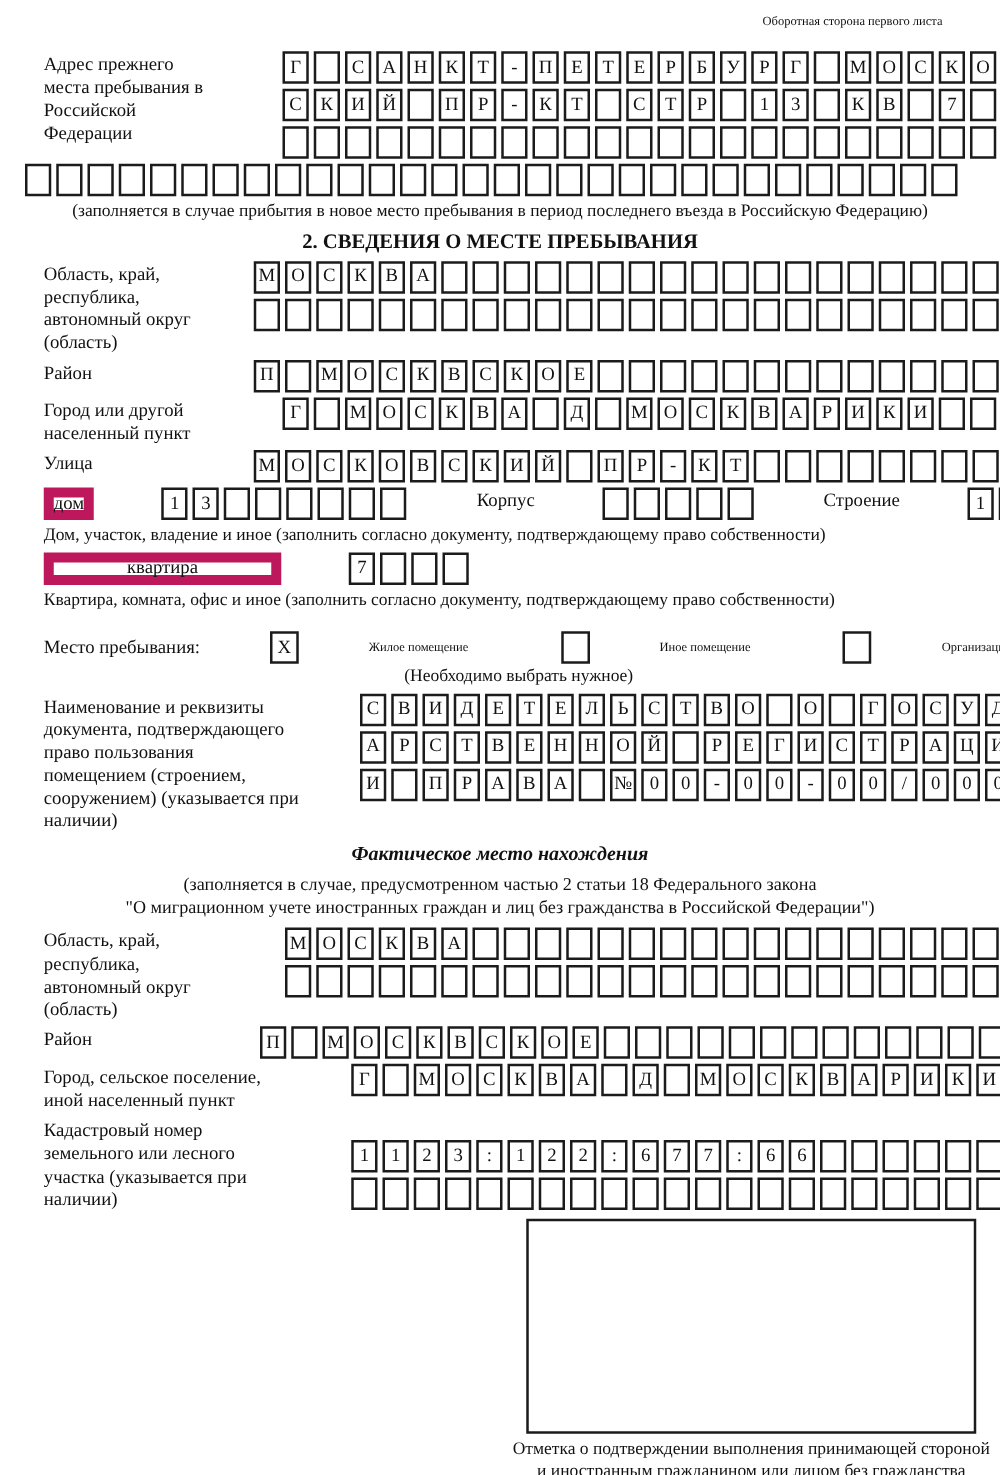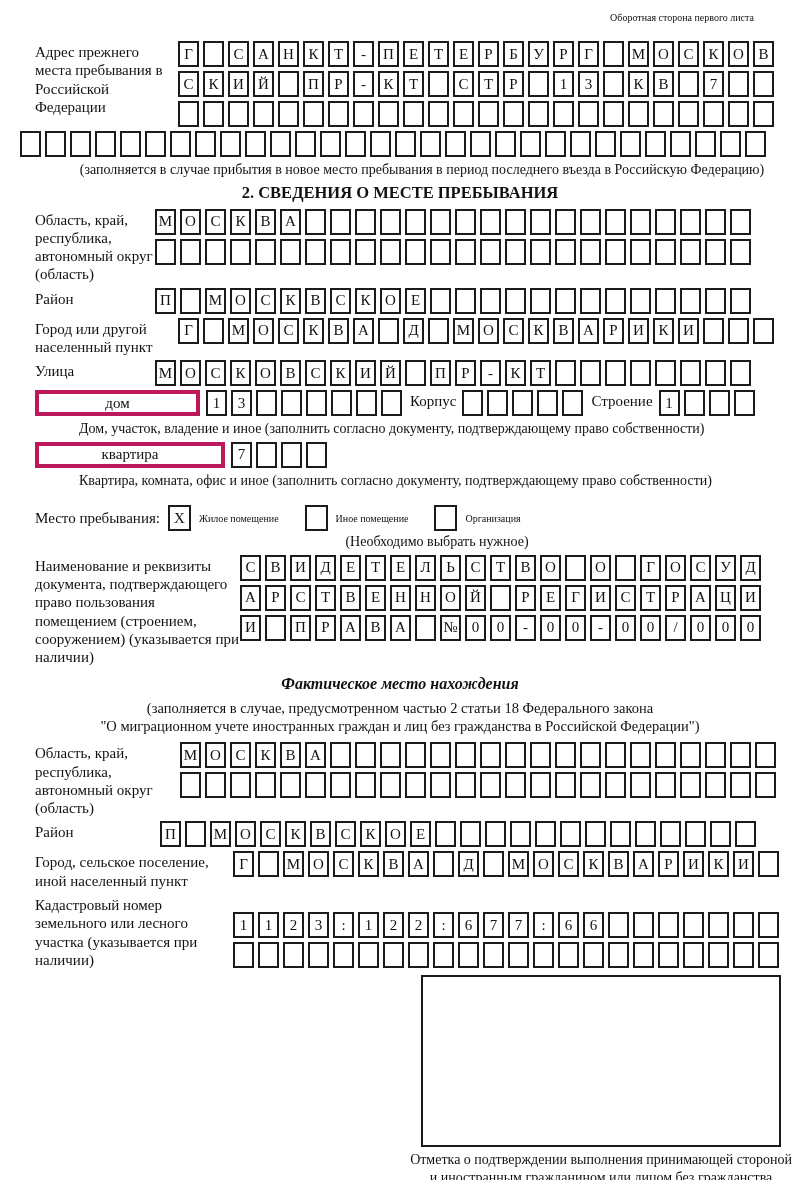--- a/index.html
+++ b/index.html
@@ -13,7 +13,7 @@
 
   .header-note { text-align:right; padding-right:46px; font-size:10px; margin-bottom:18px; }
 
-  .frow { display:flex; align-items:flex-start; }
+  .frow { display:flex; align-items:flex-start;gap:48px; }
   .lbl  { font-size:15px; line-height:1.22; padding-top:2px; }
   .lbl-prev { flex:0 0 143px; }
   .lbl-120  { flex:0 0 120px; }

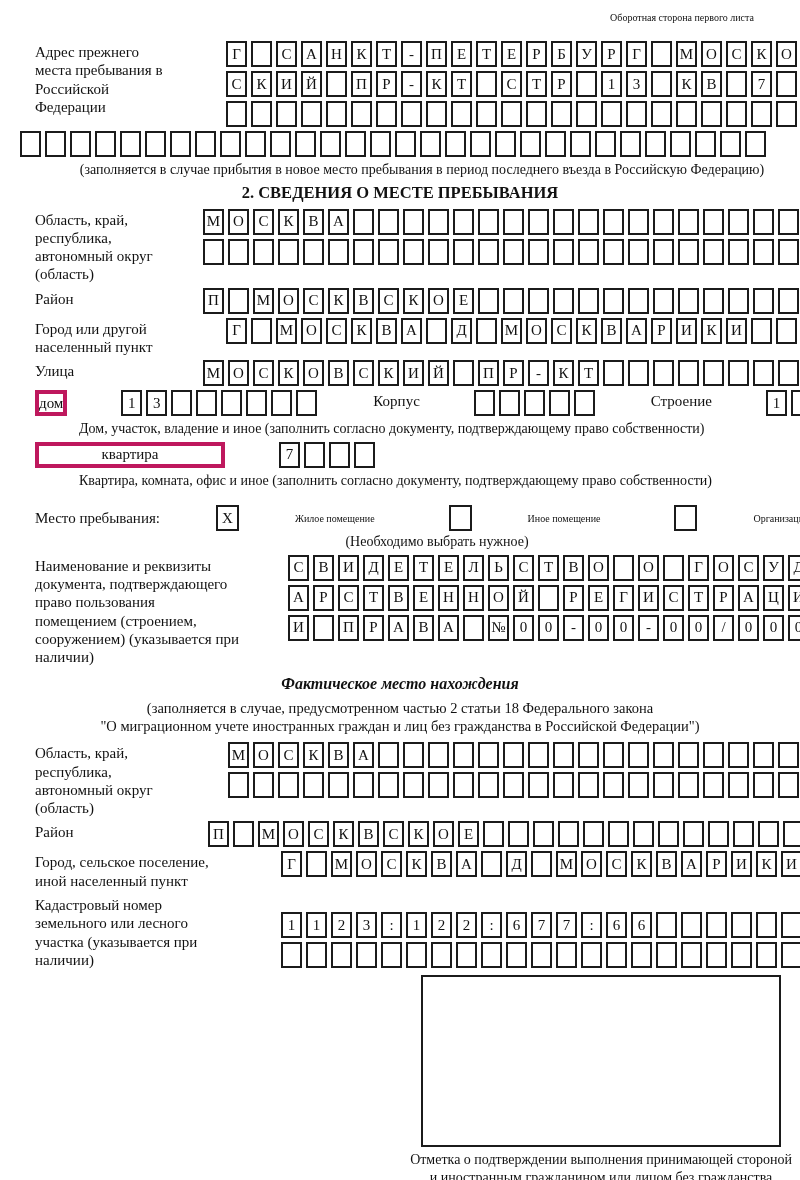--- a/index.html
+++ b/index.html
@@ -33,7 +33,7 @@
   }
   .full-row { margin-left:-15px; margin-top:4px; }
 
-  .note { font-size:14px; line-height:1.25;padding-left:44px; }
+  .note { font-size:14px; line-height:1.25; }
   .note.center { text-align:center; margin:4px 0 2px -35px; width:800px; }
   .sec-title { text-align:center; font-weight:bold; font-size:16.5px; margin:4px 0 6px -35px; width:800px; }
 

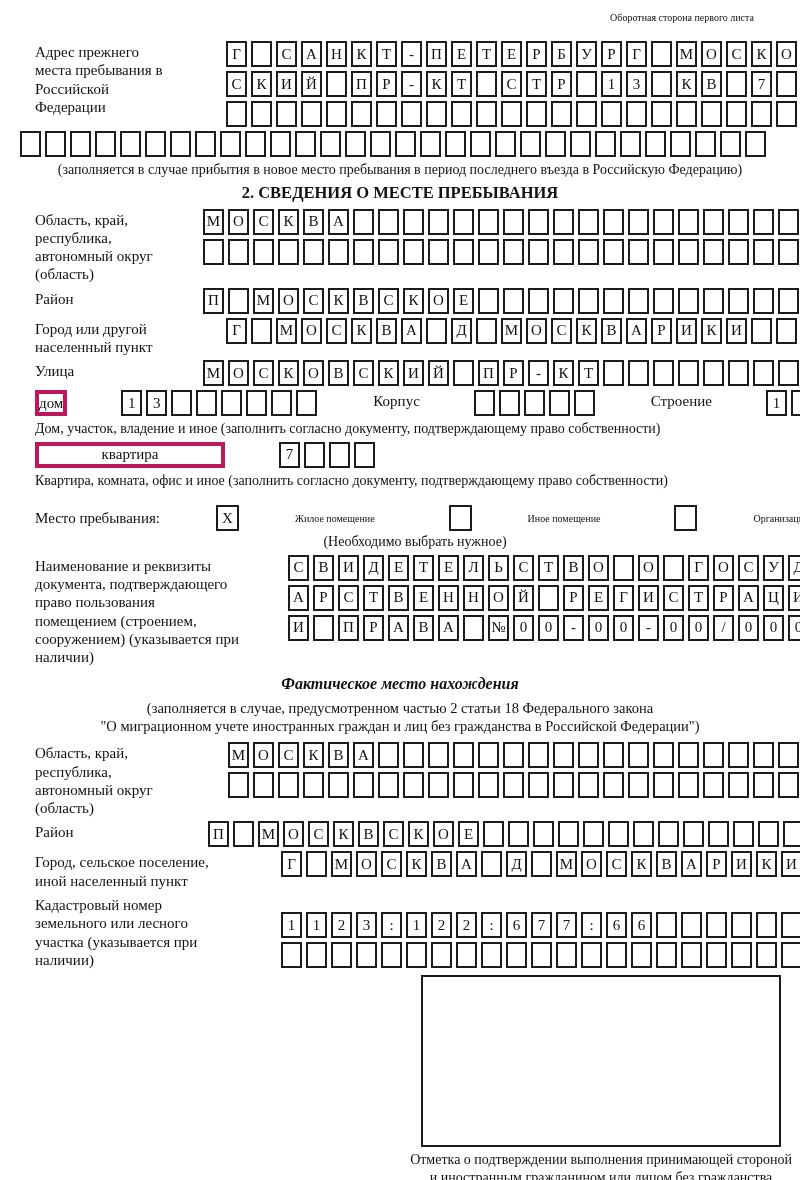--- a/index.html
+++ b/index.html
@@ -40,7 +40,7 @@
   .block { margin-bottom:4px; }
 
   .widebox {
-    border:4px solid #be185d; height:26px; display:flex;
+    border:8px solid #be185d; height:26px; display:flex;
     align-items:center; justify-content:center; font-size:15px; background:#fff;
   }
   .widebox.house { width:165px; margin-right:6px; }

